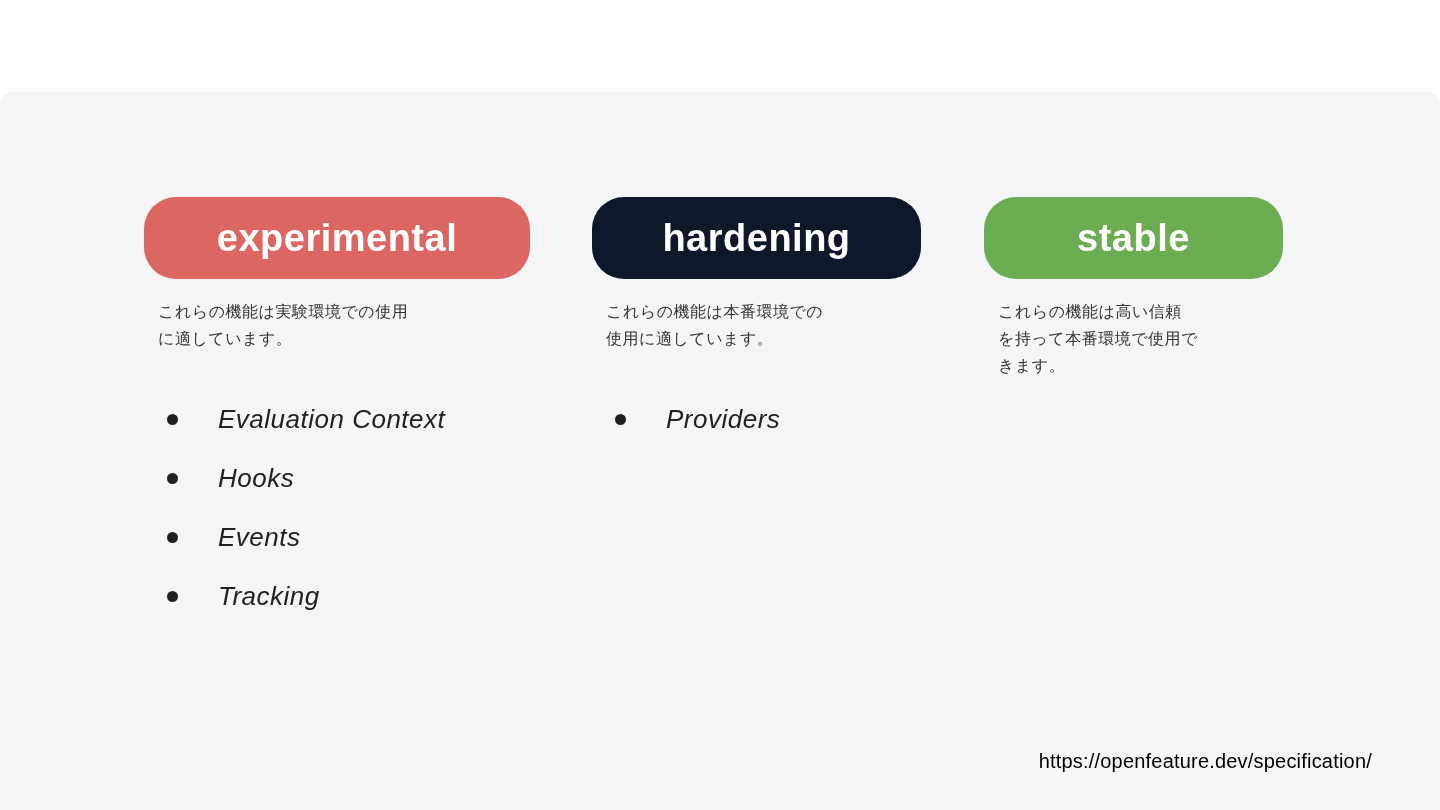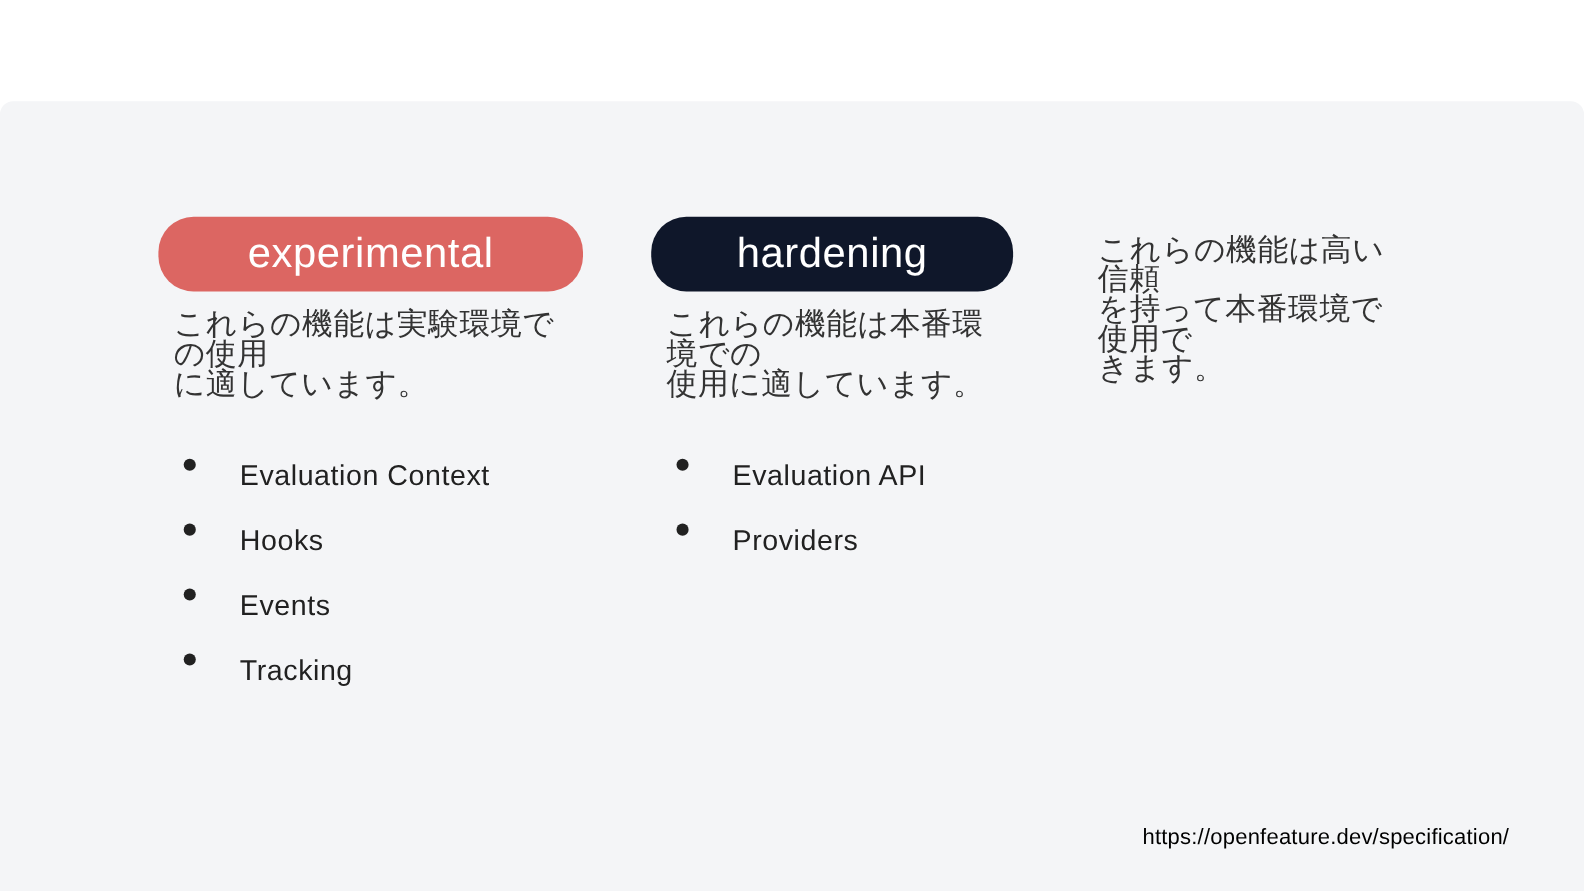--- a/index.html
+++ b/index.html
@@ -41,9 +41,9 @@
   .col-2 { left:592px;  width:329px; }
   .col-3 { left:984px;  width:299px; }
   .badge {
-    height:68px; border-radius:32px;
+    height:82px; border-radius:32px;
     display:flex; align-items:center; justify-content:center;
-    color:#ffffff; font-size:38px; font-weight:400; letter-spacing:0.5px;
+    color:#ffffff; font-size:38px; font-weight:700; letter-spacing:0.5px;
   }
   .desc {
     margin:19px 0 0 14px;

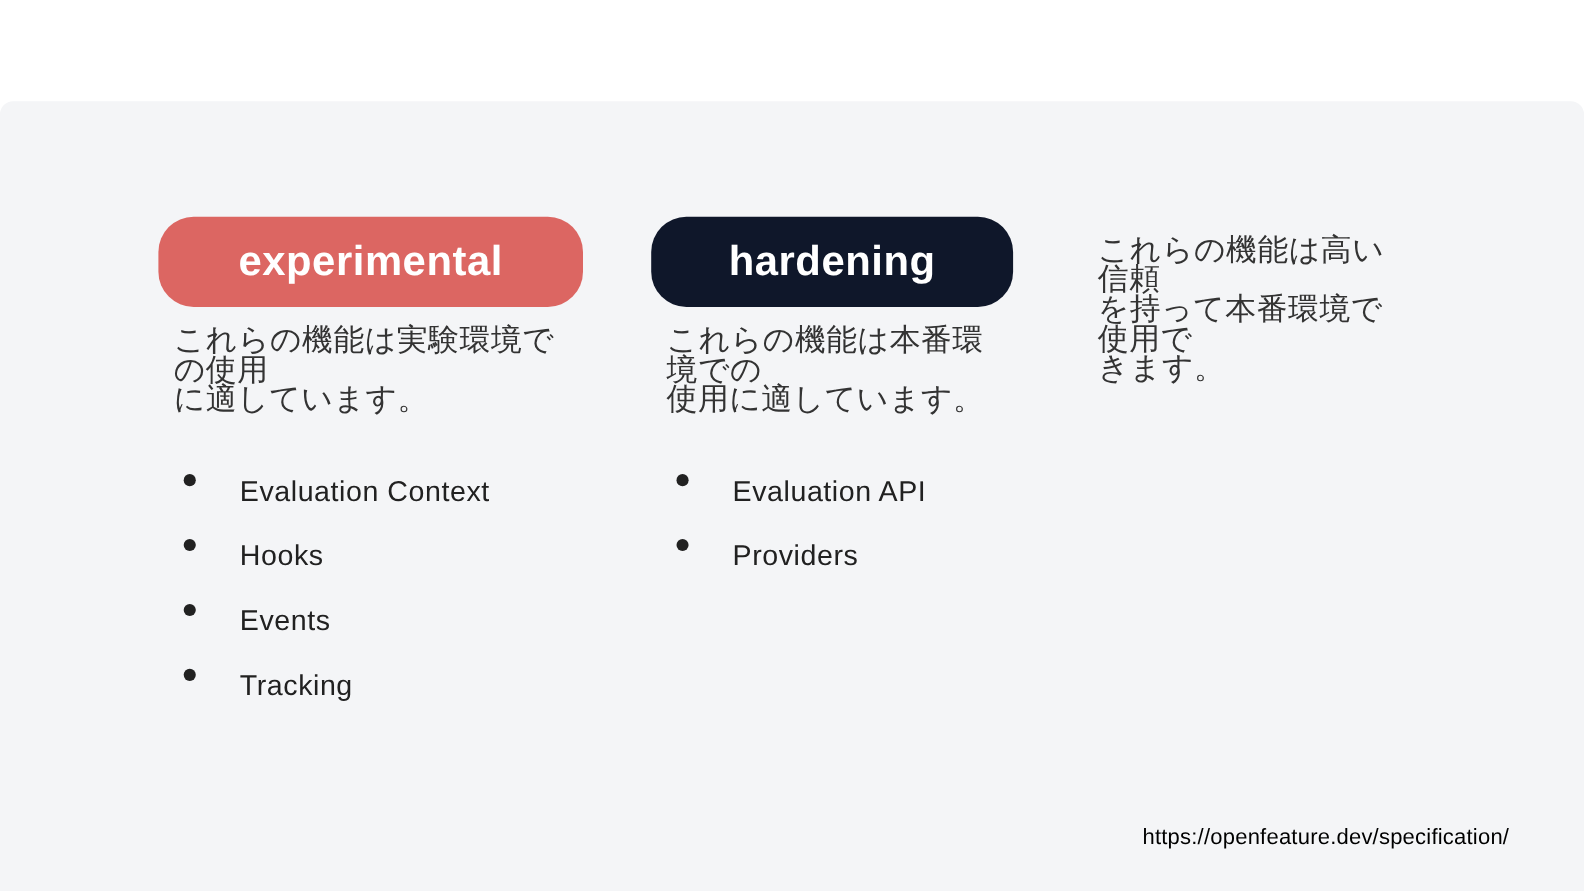--- a/index.html
+++ b/index.html
@@ -113,6 +113,7 @@
   </div>
 
   <div class="col col-3">
+    <div class="badge" style="background-color: rgb(107, 173, 80);">stable</div>
     <div class="desc">これらの機能は高い信頼
 を持って本番環境で使用で
 きます。</div>

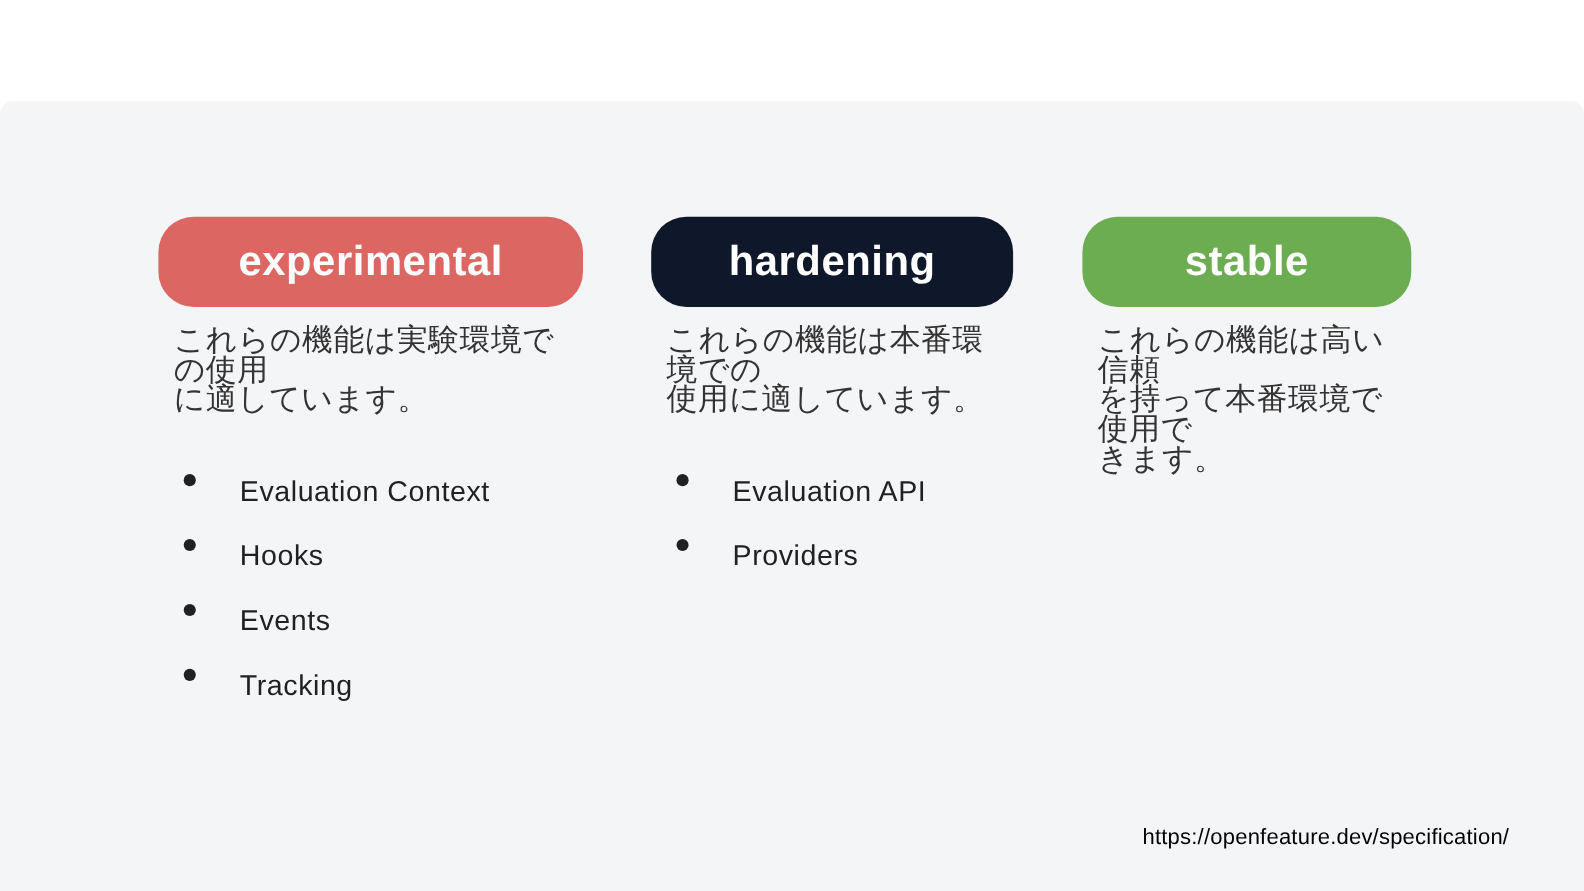--- a/index.html
+++ b/index.html
@@ -47,8 +47,8 @@
   }
   .desc {
     margin:19px 0 0 14px;
-    font-size:28px; line-height:27px; color:#333333;
-    white-space:pre-line; letter-spacing:0.5px;font-family:Liberation Mono, monospace;
+    font-size:16px; line-height:27px; color:#333333;
+    white-space:pre-line; letter-spacing:0.5px;
   }
   .items { margin-top:52px; }
   .item { display:flex; margin-bottom:28px; }

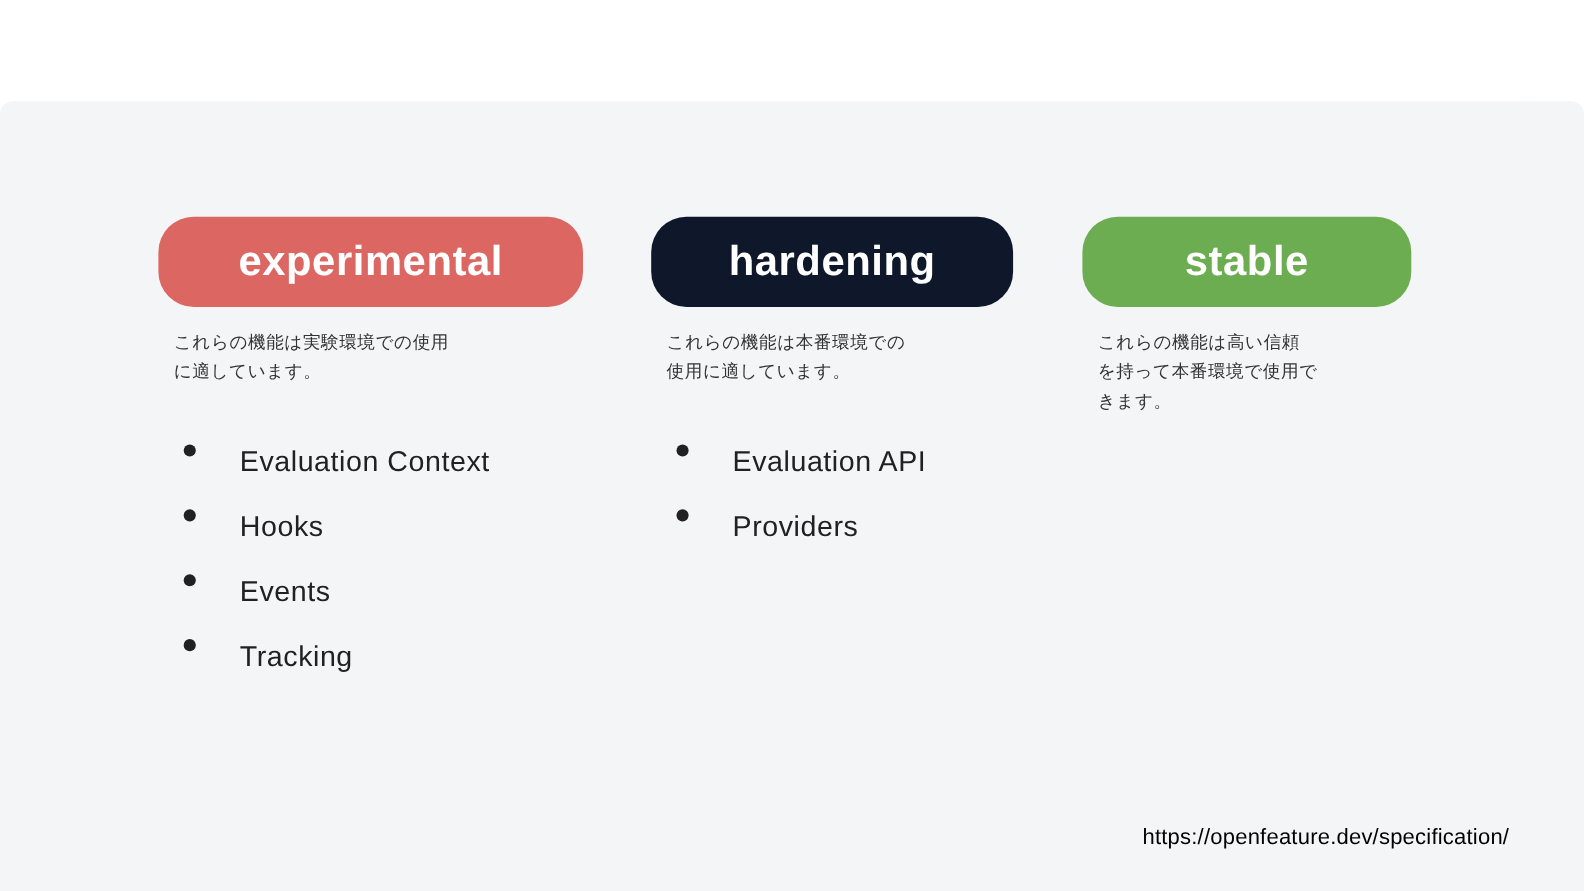--- a/index.html
+++ b/index.html
@@ -51,7 +51,7 @@
     white-space:pre-line; letter-spacing:0.5px;
   }
   .items { margin-top:52px; }
-  .item { display:flex; margin-bottom:28px; }
+  .item { display:flex; align-items:center; margin-bottom:28px;font-style:italic; }
   .dot {
     flex:none; width:11px; height:11px; border-radius:50%;
     background:#212121; margin-left:23px; margin-right:40px;

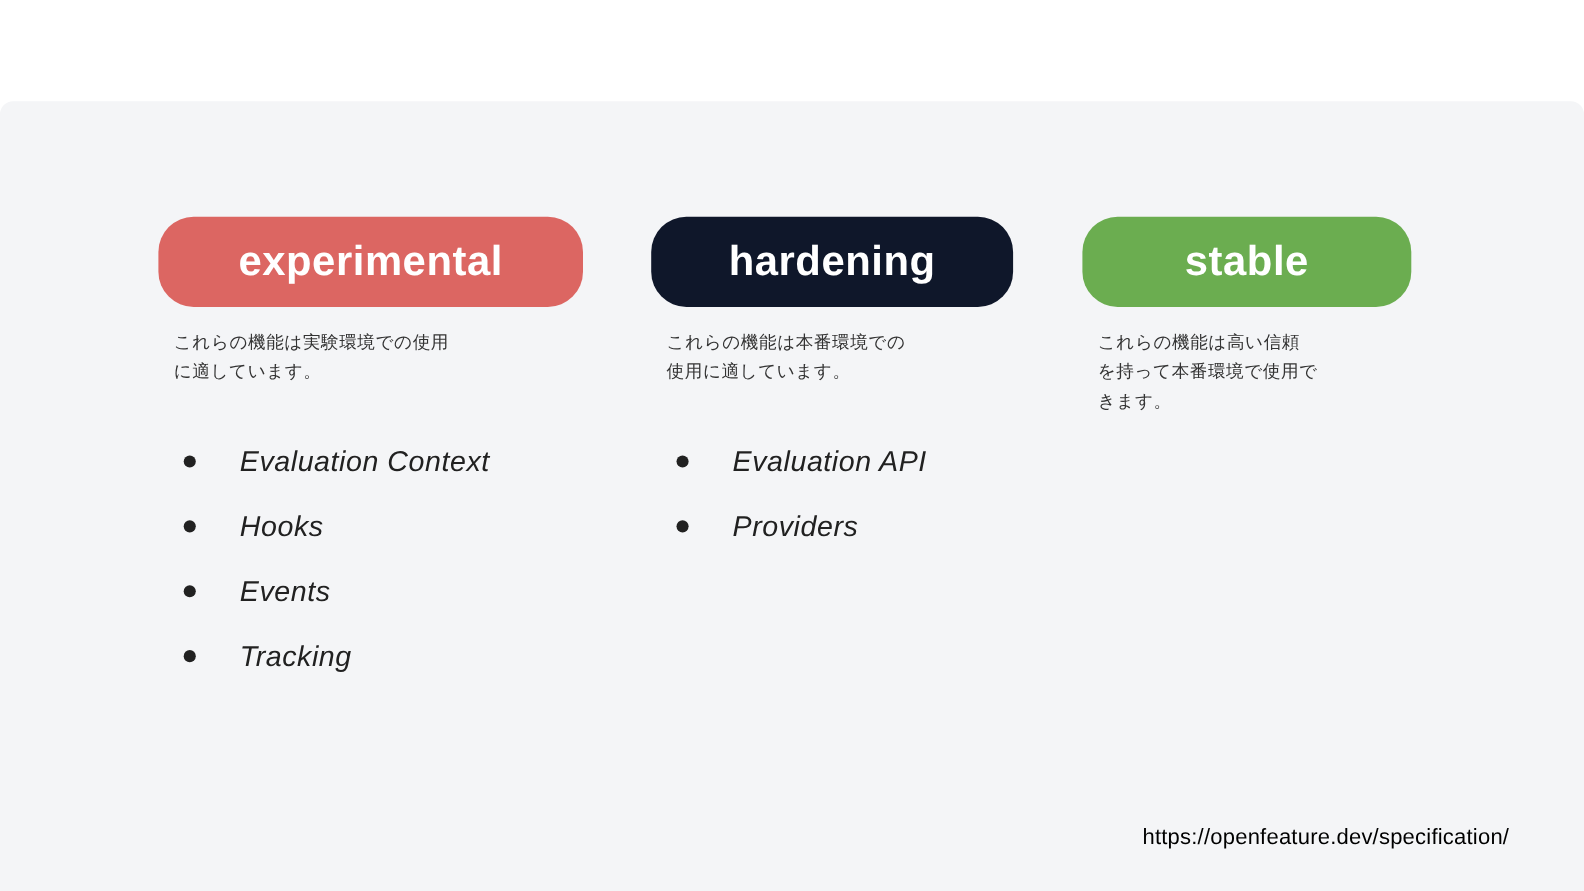--- a/index.html
+++ b/index.html
@@ -103,10 +103,6 @@
     <div class="items">
       <div class="item">
         <span class="dot"></span>
-        <span class="item-label">Evaluation API</span>
-      </div>
-      <div class="item">
-        <span class="dot"></span>
         <span class="item-label">Providers</span>
       </div>
     </div>

